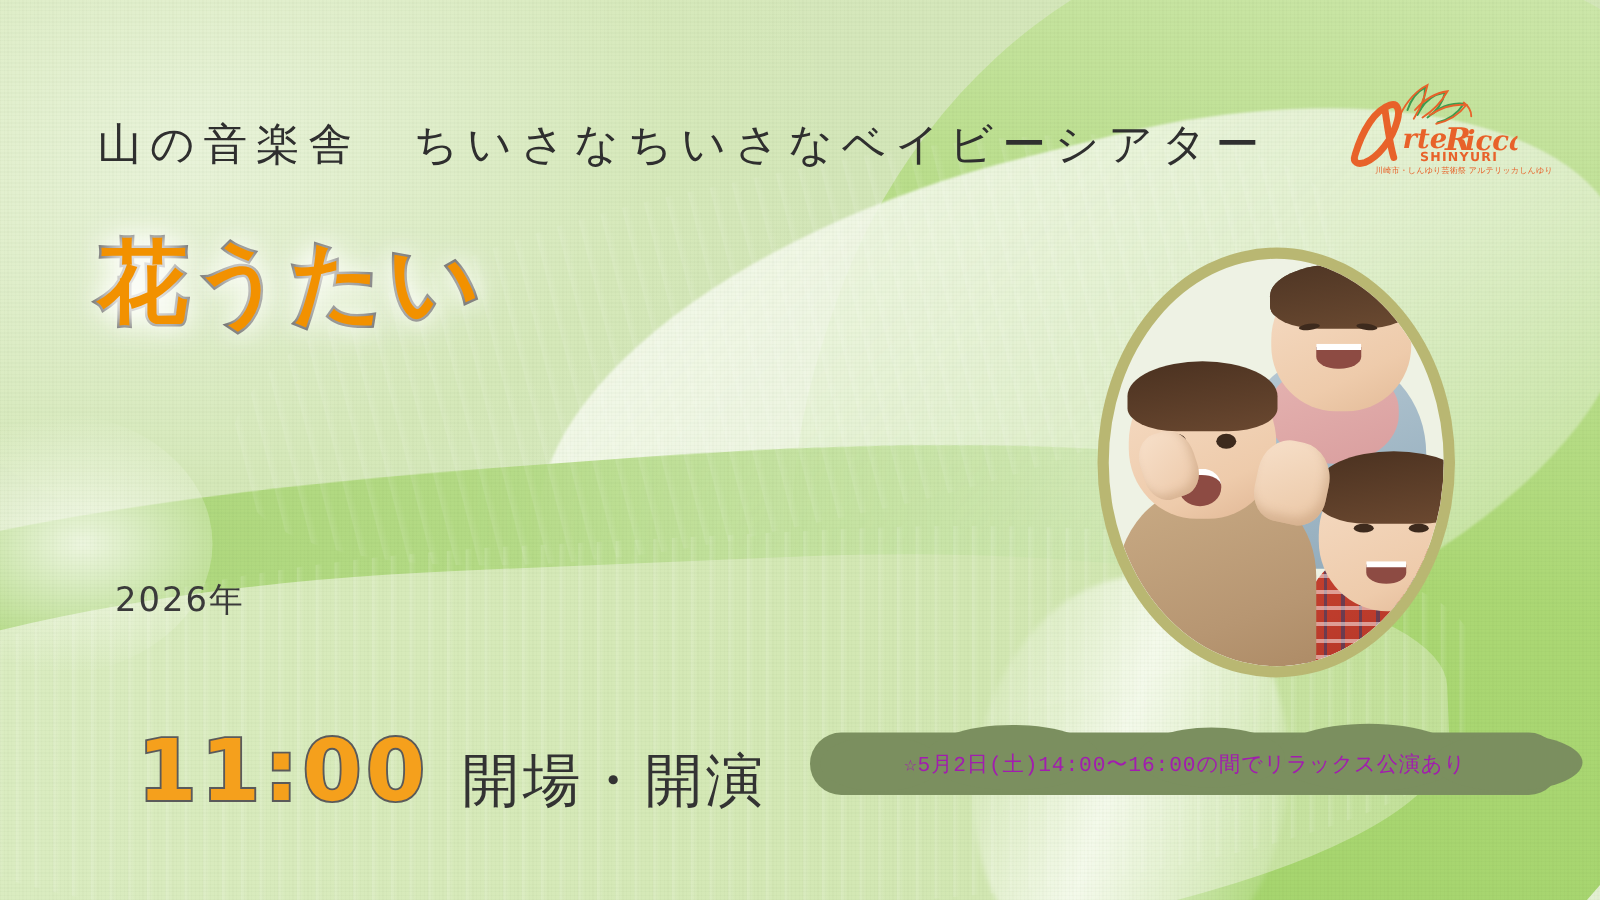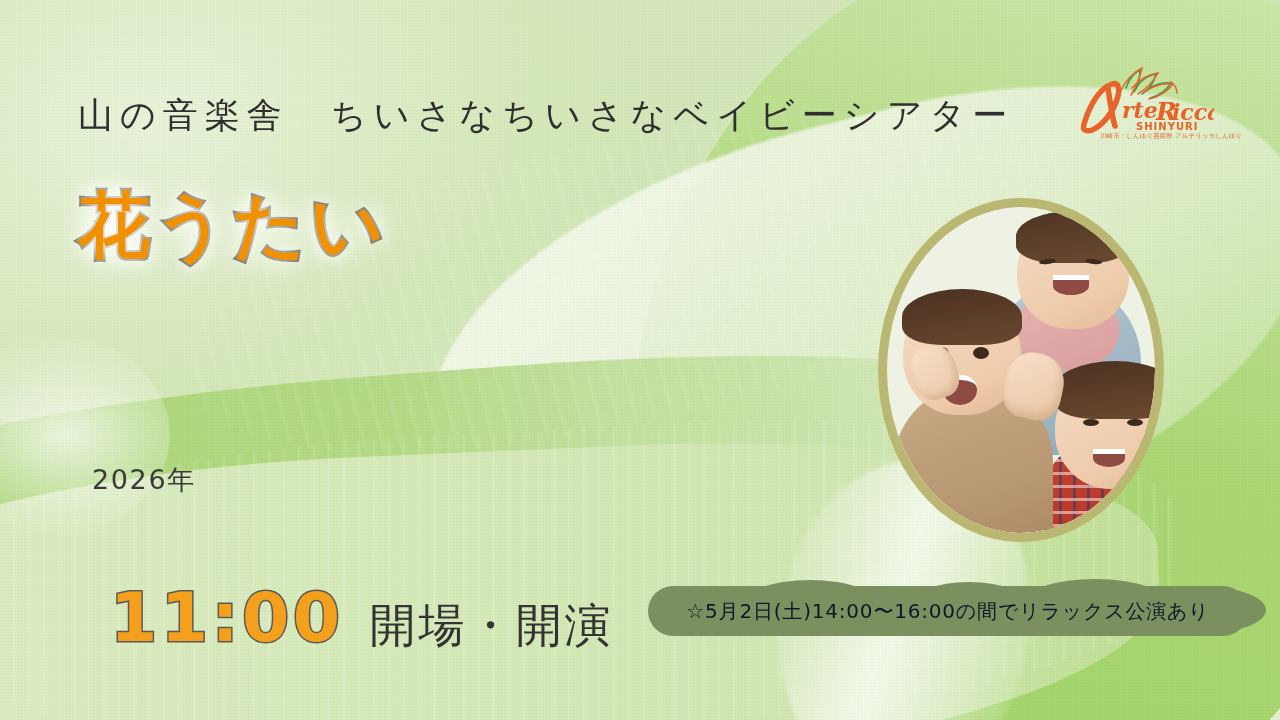--- a/index.html
+++ b/index.html
@@ -440,11 +440,12 @@
     display: flex;
     align-items: center;
     justify-content: center;
-    color: #0f172a;
-    font-size: 20px;
+    color: #a21caf;
+    font-size: 17px;
     letter-spacing: .04em;
     white-space: nowrap;
     z-index: 2;
+    font-family: Liberation Mono, monospace;
   }
 
   

